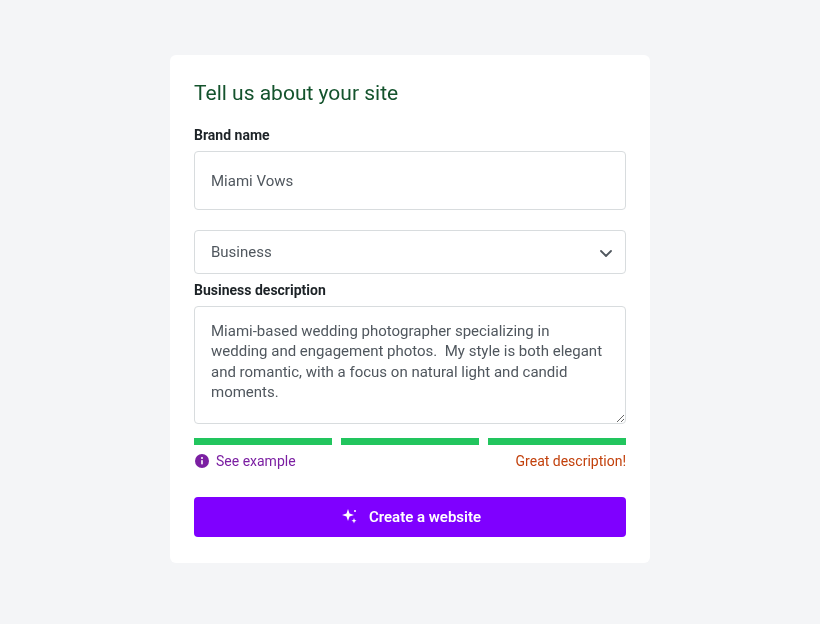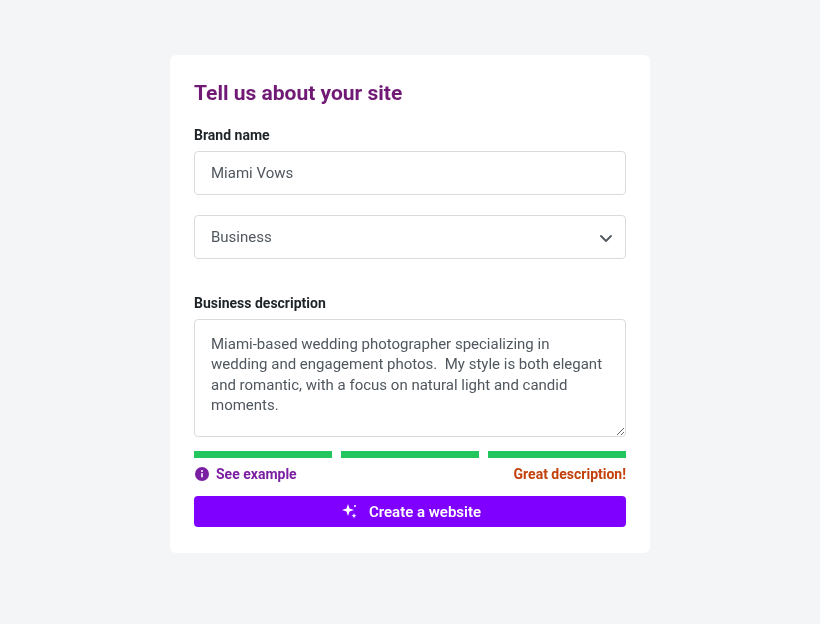--- a/index.html
+++ b/index.html
@@ -25,8 +25,8 @@
     }
     .card-title {
       font-size: 21px;
-      font-weight: 700;
-      color: #701a75;
+      font-weight: 400;
+      color: #14532d;
       margin-bottom: 22px;
     }
     .field-label {

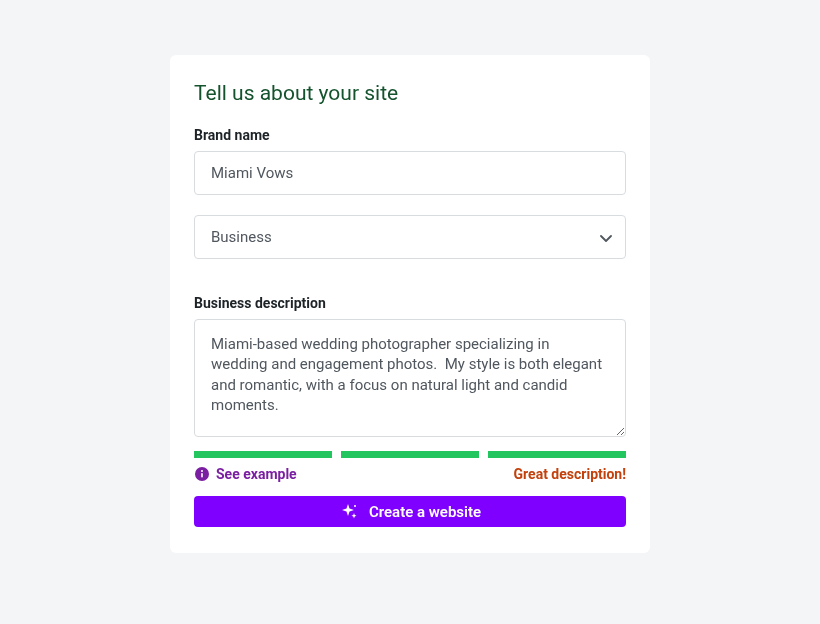--- a/index.html
+++ b/index.html
@@ -37,7 +37,7 @@
     }
     .text-input {
       width: 100%;
-      height: 44px;
+      height: 59px;
       border: 1px solid #d8dcde;
       border-radius: 4px;
       padding: 0 16px;

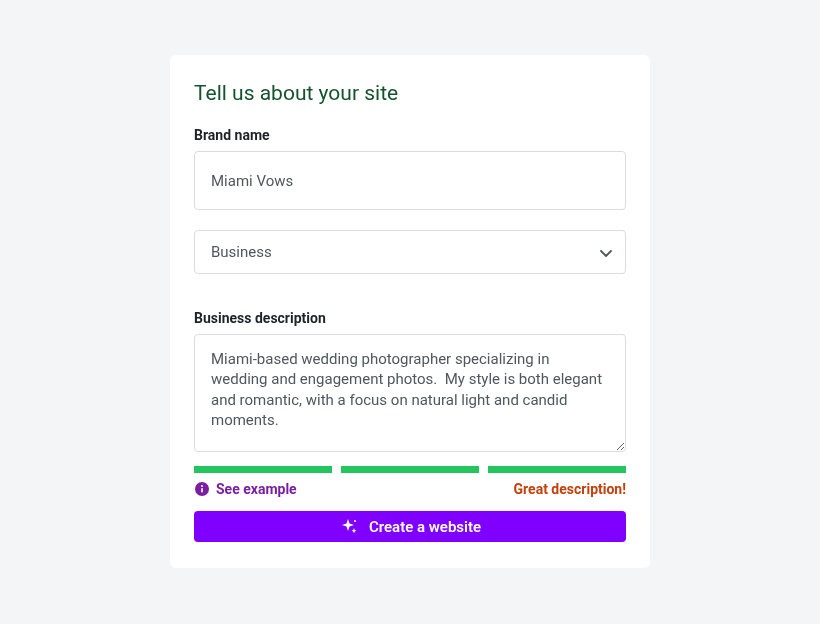--- a/index.html
+++ b/index.html
@@ -48,7 +48,7 @@
     }
     .select-wrapper {
       position: relative;
-      margin-bottom: 36px;
+      margin-bottom: 8px;
     }
     .select-input {
       width: 100%;

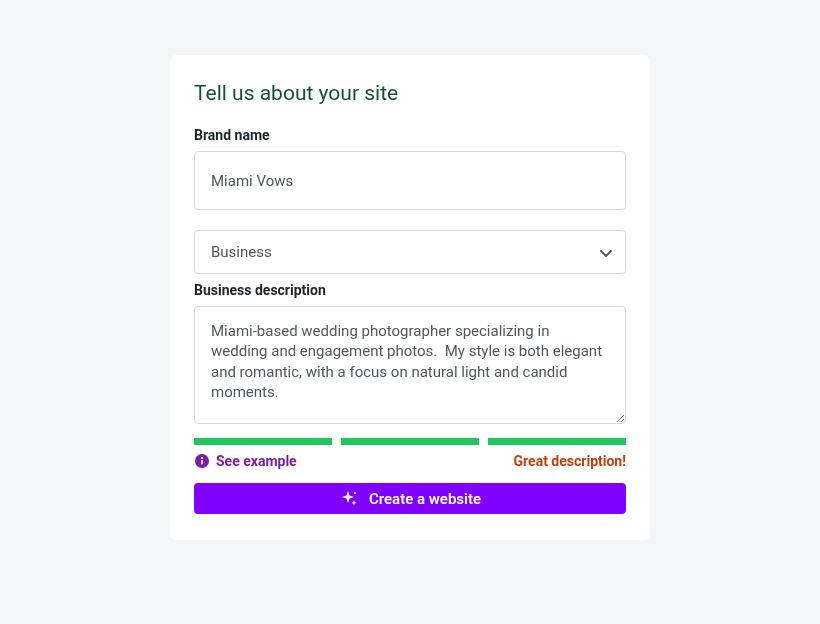--- a/index.html
+++ b/index.html
@@ -105,8 +105,7 @@
       display: flex;
       justify-content: space-between;
       align-items: flex-end;
-      margin-bottom: 14px;
-      font-weight: bold;
+      margin-bottom: 28px;
     }
     .example-link {
       display: flex;

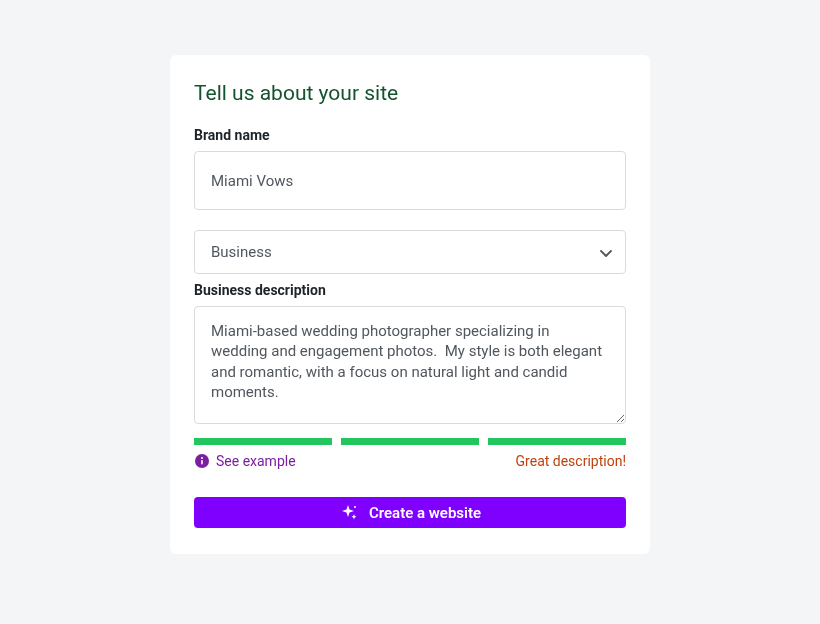--- a/index.html
+++ b/index.html
@@ -124,7 +124,7 @@
     }
     .primary-button {
       width: 100%;
-      height: 31px;
+      height: 40px;
       background: #7f00ff;
       color: #ffffff;
       border: none;

